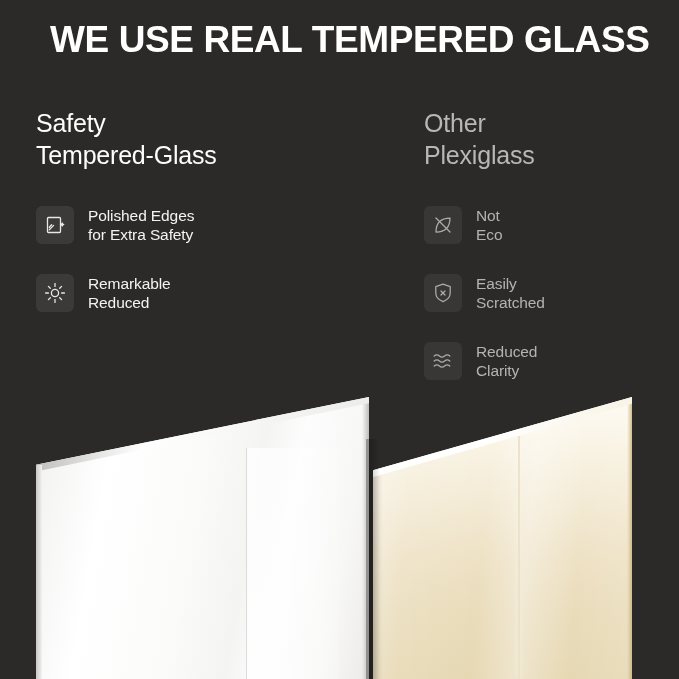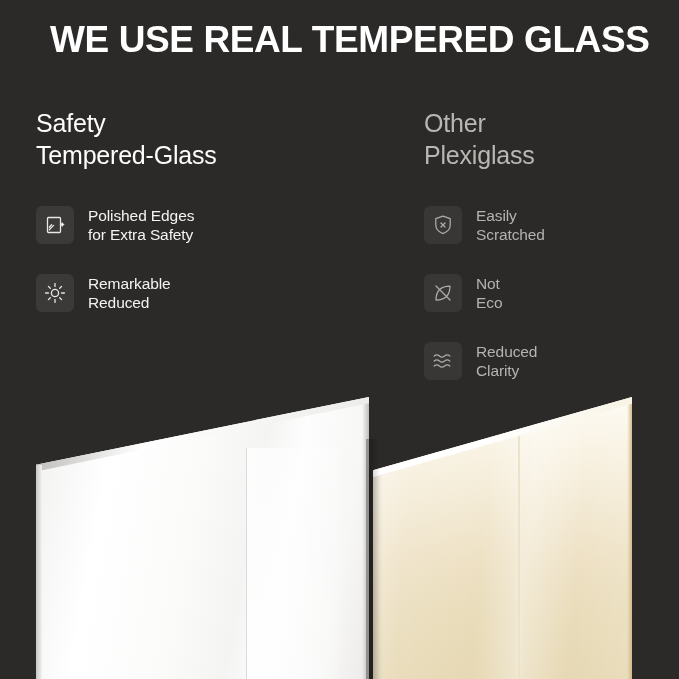--- a/index.html
+++ b/index.html
@@ -258,6 +258,17 @@
     <div class="feature">
       <span class="feature-icon">
         <svg width="24" height="24" viewBox="0 0 24 24" fill="none" stroke="#aeaca9" stroke-width="1.25" stroke-linecap="round" stroke-linejoin="round">
+          <path d="M5 19 C5 10 10 5 19 5 C19 14 14 19 5 19 Z"></path>
+          <line x1="5" y1="5" x2="19" y2="19"></line>
+        </svg>
+      </span>
+      <span class="feature-label">Not
+Eco</span>
+    </div>
+
+    <div class="feature">
+      <span class="feature-icon">
+        <svg width="24" height="24" viewBox="0 0 24 24" fill="none" stroke="#aeaca9" stroke-width="1.25" stroke-linecap="round" stroke-linejoin="round">
           <path d="M12 3.2 L19.2 5.6 V12 c0 4.3 -3.1 7 -7.2 8.6 C7.9 19 4.8 16.3 4.8 12 V5.6 Z"></path>
           <line x1="10" y1="10" x2="14" y2="14"></line>
           <line x1="14" y1="10" x2="10" y2="14"></line>
@@ -265,17 +276,6 @@
       </span>
       <span class="feature-label">Easily
 Scratched</span>
-    </div>
-
-    <div class="feature">
-      <span class="feature-icon">
-        <svg width="24" height="24" viewBox="0 0 24 24" fill="none" stroke="#aeaca9" stroke-width="1.25" stroke-linecap="round" stroke-linejoin="round">
-          <path d="M5 19 C5 10 10 5 19 5 C19 14 14 19 5 19 Z"></path>
-          <line x1="5" y1="5" x2="19" y2="19"></line>
-        </svg>
-      </span>
-      <span class="feature-label">Not
-Eco</span>
     </div>
 
     <div class="feature">

